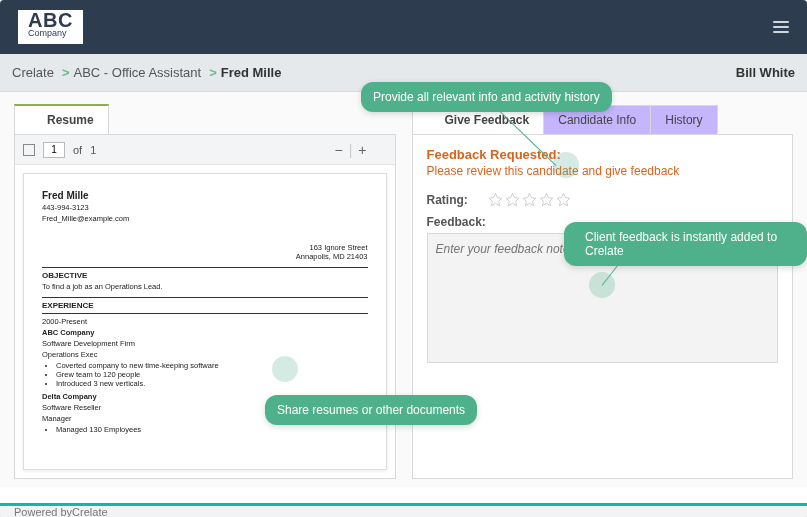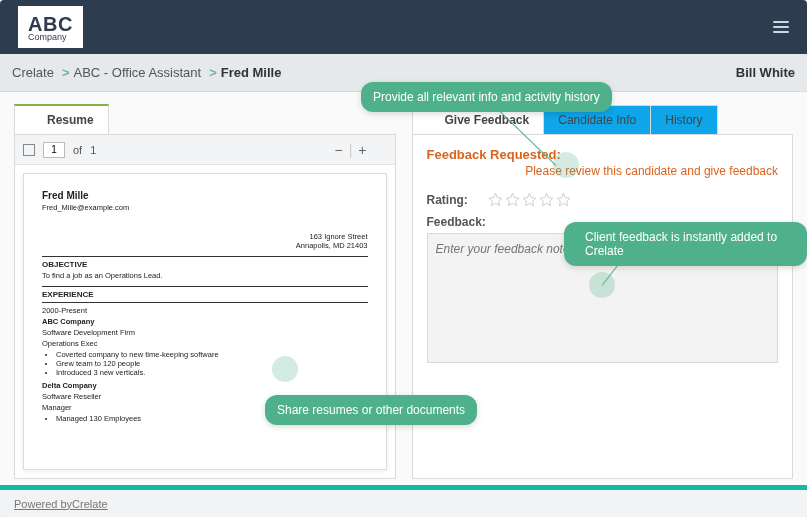--- a/index.html
+++ b/index.html
@@ -6,7 +6,7 @@
   body { font-family: -apple-system, BlinkMacSystemFont, "Segoe UI", Arial, sans-serif; background: #fff; }
   .window { width: 807px; height: 517px; background: #fff; position: relative; overflow: hidden; border-radius: 4px; box-shadow: 0 8px 24px rgba(0,0,0,0.25); }
   .header { background: #2e3c4f; height: 54px; display: flex; align-items: center; padding: 0 18px; justify-content: space-between; }
-  .logo { background: #fff; padding: 8px 10px 6px 10px; display: flex; flex-direction: column; align-items: flex-start; line-height: 1; }
+  .logo { background: #fff; padding: 0 10px 6px 10px; display: flex; flex-direction: column; align-items: flex-start; line-height: 1; }
   .logo-big { color: #2e3c4f; font-weight: 800; font-size: 20px; letter-spacing: 0.5px; }
   .logo-small { color: #2e3c4f; font-size: 9px; margin-top: -1px; }
   .hamburger { display: flex; flex-direction: column; gap: 3px; cursor: pointer; }

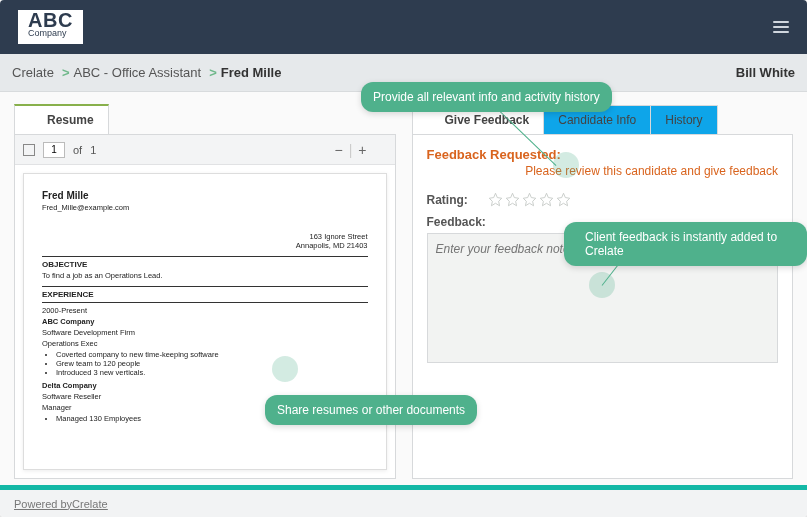--- a/index.html
+++ b/index.html
@@ -19,7 +19,7 @@
   .content { display: flex; padding: 12px 14px 8px 14px; gap: 16px; height: calc(100% - 54px - 38px - 30px); background: #fafafa; }
   .panel { flex: 1; display: flex; flex-direction: column; min-width: 0; }
   .tabs { display: flex; align-items: flex-end; }
-  .tab { font-size: 12px; padding: 7px 14px; color: #444; background: #0ea5e9; border: 1px solid #d7d9db; border-bottom: none; margin-right: -1px; cursor: pointer; }
+  .tab { font-size: 12px; padding: 7px 14px; color: #444; background: #c4b5fd; border: 1px solid #d7d9db; border-bottom: none; margin-right: -1px; cursor: pointer; }
   .tab.active { background: #fff; font-weight: 600; border-top: 2px solid #88b04b; position: relative; z-index: 2; padding-left: 32px; }
   .panel-body { background: #fff; border: 1px solid #d7d9db; flex: 1; overflow: hidden; position: relative; }
   

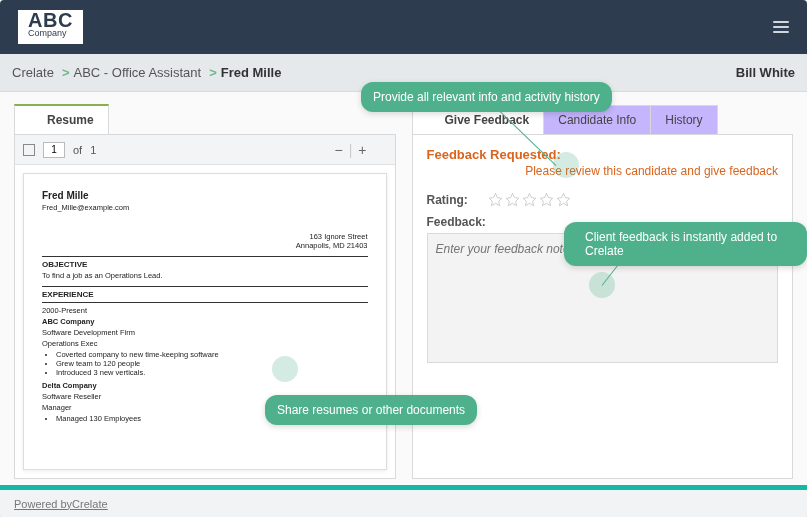--- a/index.html
+++ b/index.html
@@ -40,7 +40,7 @@
   
   .fb-body { padding: 12px 14px; font-size: 12px; color: #333; }
   .fb-title { color: #d9641e; font-weight: 700; font-size: 13px; }
-  .fb-sub { color: #d9641e; font-size: 12px; margin-top: 2px; text-align: right; }
+  .fb-sub { color: #d9641e; font-size: 12px; margin-top: 2px; }
   .rating-row { margin-top: 14px; display: flex; align-items: center; gap: 20px; }
   .rating-label { font-weight: 600; color: #555; font-size: 12px; }
   .stars { display: flex; gap: 2px; }

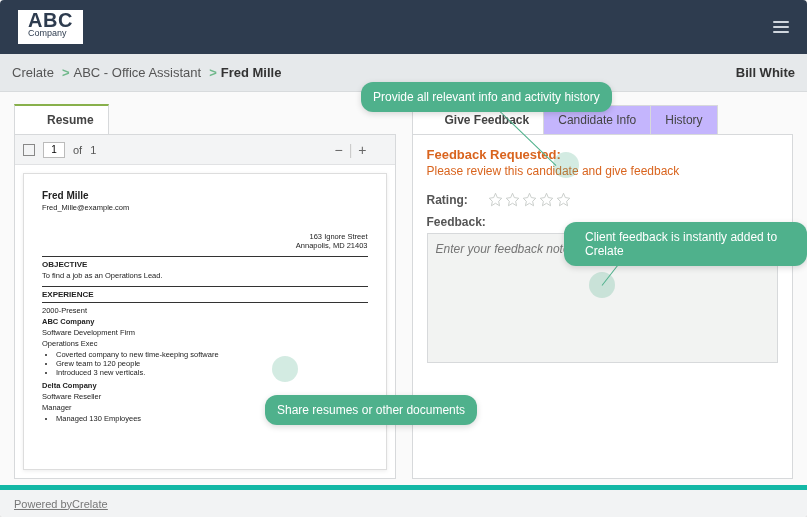--- a/index.html
+++ b/index.html
@@ -101,6 +101,7 @@
         </div>
         <div class="resume-page">
           <div class="resume-name">Fred Mille</div>
+          <div class="resume-contact">443-994-3123</div>
           <div class="resume-contact">Fred_Mille@example.com</div>
           <div class="resume-addr">
             <div>163 Ignore Street</div>

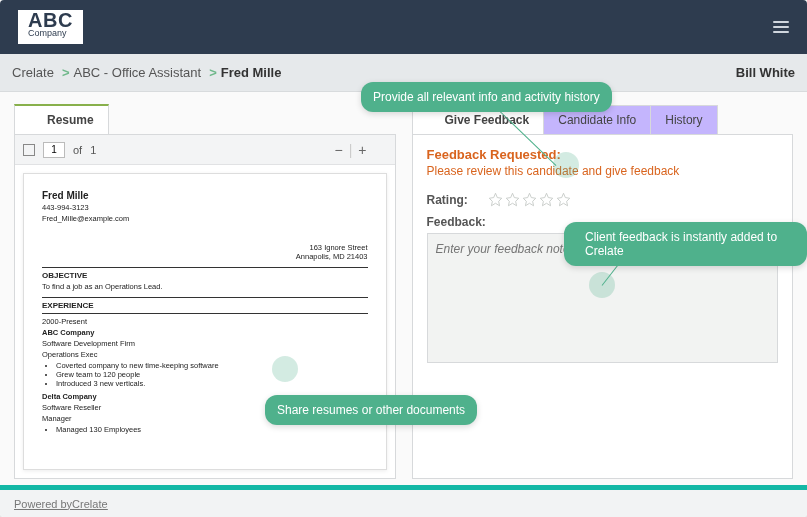--- a/index.html
+++ b/index.html
@@ -48,7 +48,7 @@
   .fb-label { font-weight: 600; color: #555; font-size: 12px; margin-top: 8px; }
   .fb-text { width: 100%; height: 130px; margin-top: 4px; border: 1px solid #d7d9db; background: #f2f3f2; font-style: italic; color: #9aa59d; padding: 8px; font-size: 12px; resize: none; font-family: inherit; }
   
-  .footer { position: absolute; bottom: 0; left: 0; right: 0; height: 32px; background: #f2f3f4; border-top: 5px solid #14b8a6; display: flex; align-items: center; padding: 0 14px; font-size: 11px; color: #777; text-decoration: underline; }
+  .footer { position: absolute; bottom: 0; left: 0; right: 0; height: 14px; background: #f2f3f4; border-top: 3px solid #14b8a6; display: flex; align-items: center; padding: 0 14px; font-size: 11px; color: #777; text-decoration: underline; }
   .footer a { color: #777; text-decoration: underline; }
   
   .callout { position: absolute; background: #4fb18c; color: #fff; font-size: 12px; padding: 8px 12px; border-radius: 12px; box-shadow: 0 2px 6px rgba(0,0,0,0.15); z-index: 10; }

